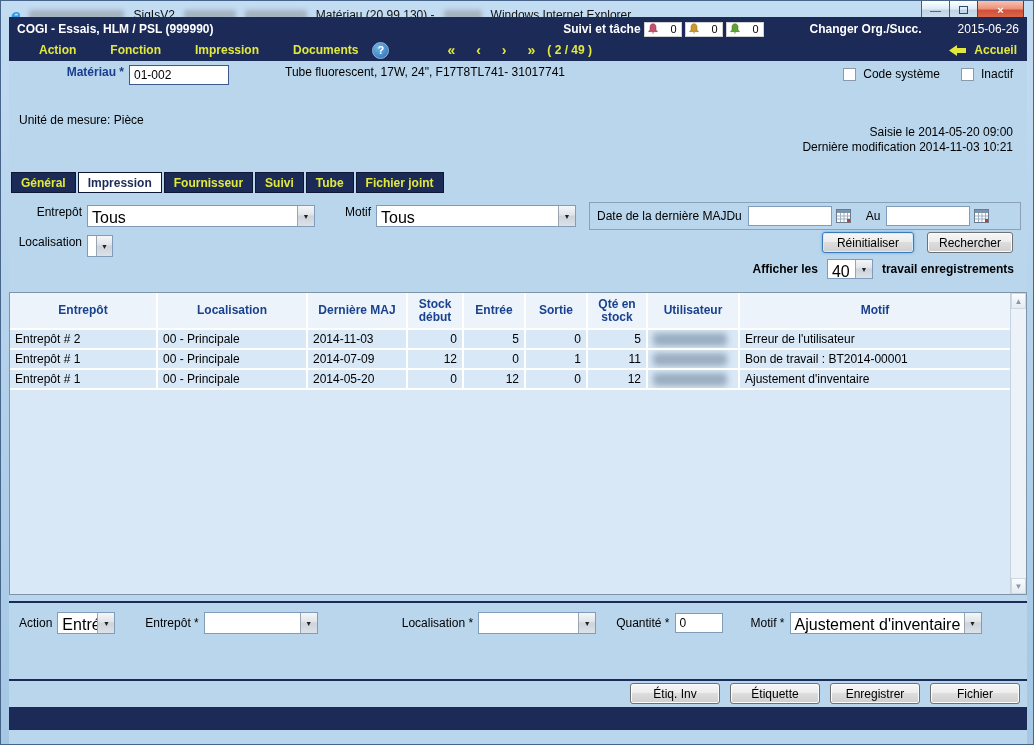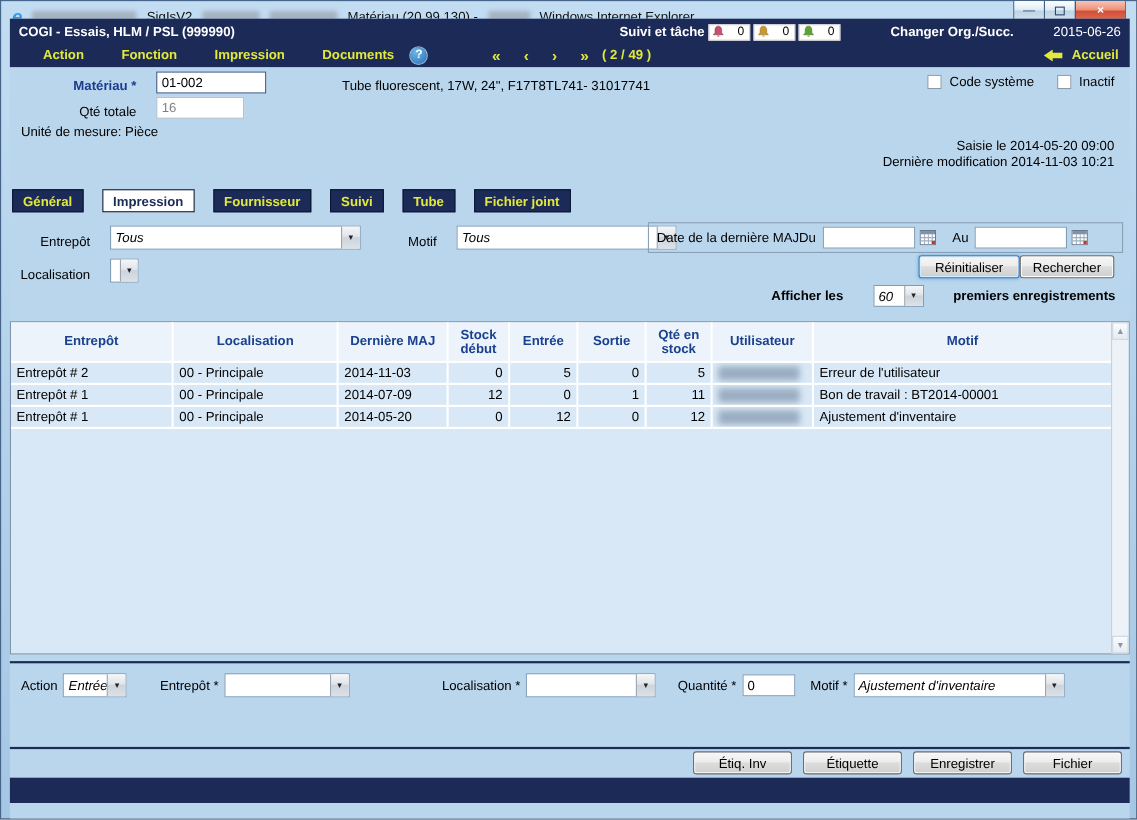--- a/index.html
+++ b/index.html
@@ -59,7 +59,7 @@
   .cal { width:19px; height:20px; margin-left:2px; display:flex; align-items:center; justify-content:center; }
 
   
-  .frow { position:absolute; display:flex; align-items:flex-end;gap:13px; }
+  .frow { position:absolute; display:flex; align-items:flex-start; }
   .lblcol { width:120px; text-align:right; padding-right:5px; }
   .matlbl { font-weight:bold; color:#1b3c8e; }
   .cbrow { position:absolute; right:14px; top:6px; display:flex; align-items:center; gap:7px; }

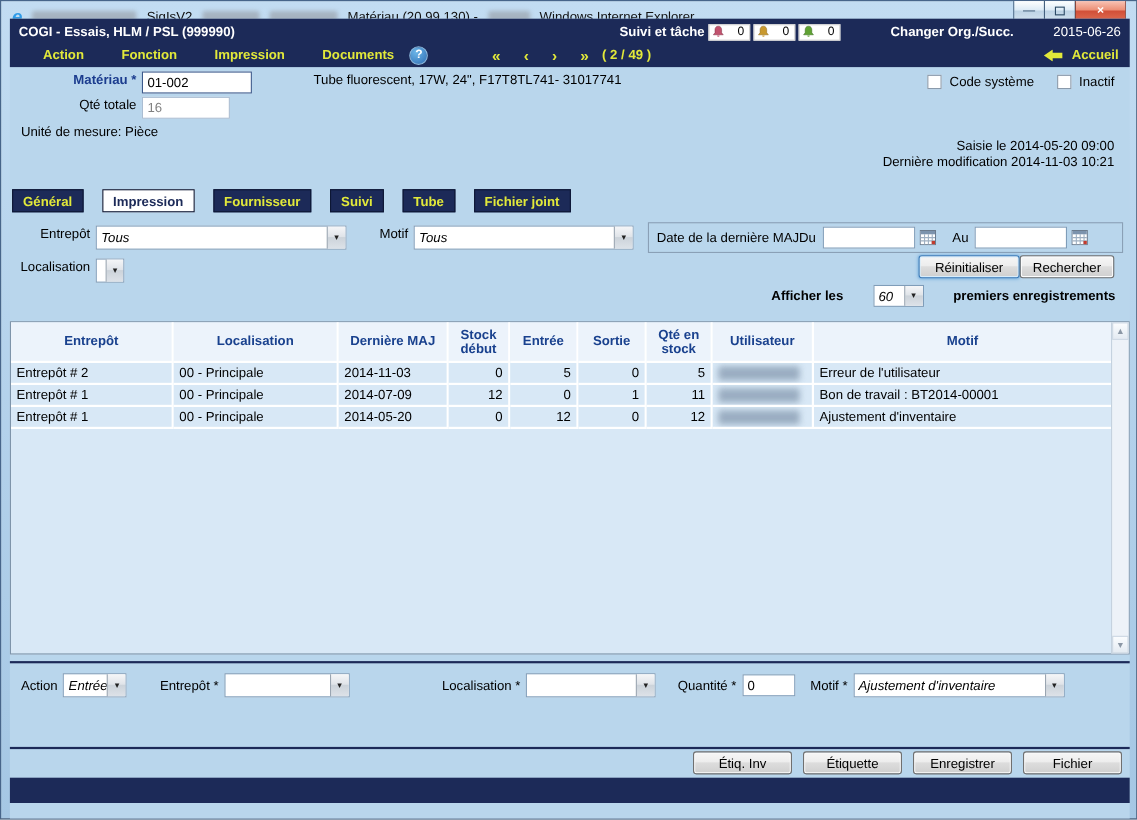--- a/index.html
+++ b/index.html
@@ -191,10 +191,6 @@
         <span class="cb" style="margin-left:14px"></span>
         <span>Inactif</span>
       </div>
-      <div class="frow" style="left:0; top:27px;">
-        <span class="lblcol">Qté totale</span>
-        <input class="inp" style="width: 80px;" disabled="" value="16">
-      </div>
       <div class="frow" style="left:10px; top:52px;">
         <span>Unité de mesure: Pièce</span>
       </div>

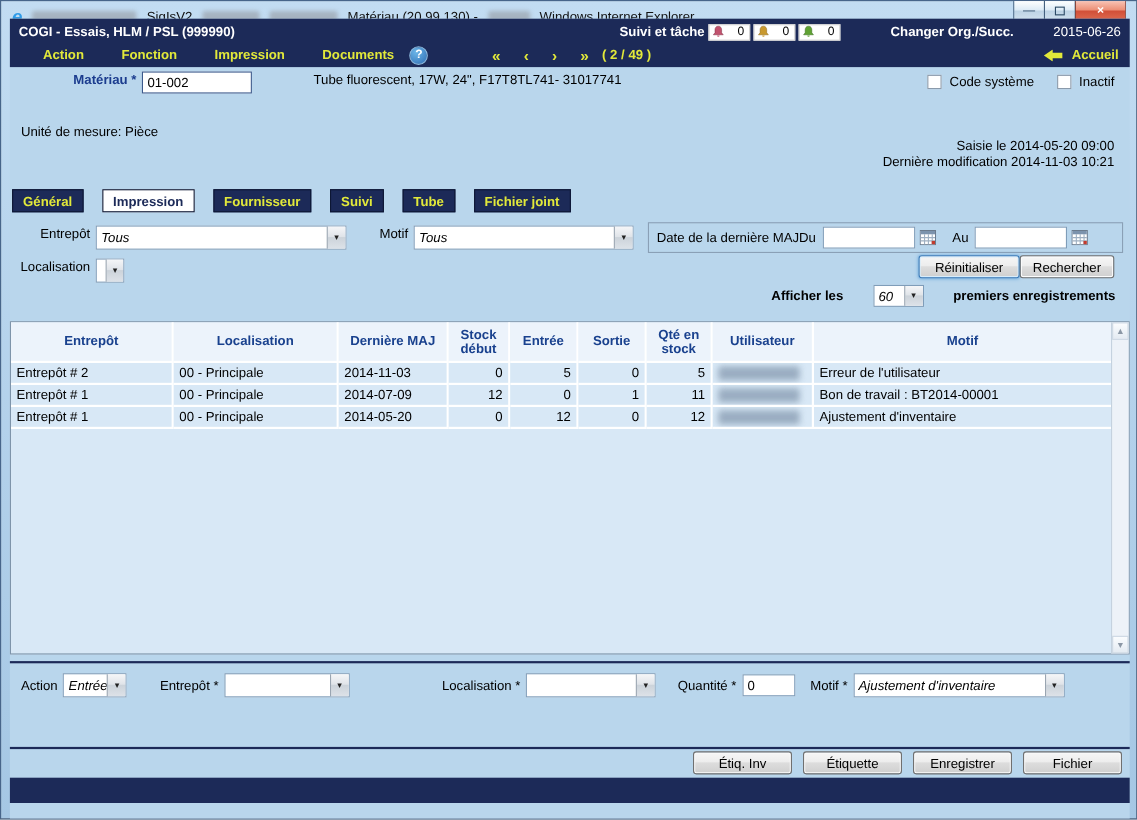--- a/index.html
+++ b/index.html
@@ -66,7 +66,7 @@
   .stamps { position:absolute; right:14px; top:64px; text-align:right; line-height:15px; }
 
   
-  .tabs { position:absolute; left:2px; top:111px; display:flex; gap:17px; }
+  .tabs { position:absolute; left:2px; top:111px; display:flex; gap:2px; }
   .tab { height:21px; background:#1c2a58; border:1px solid #0d1734; color:#e2e93a; font-weight:bold;
          padding:0 9px; display:flex; align-items:center; }
   .tab.active { background:#fff; color:#1c2a58; }

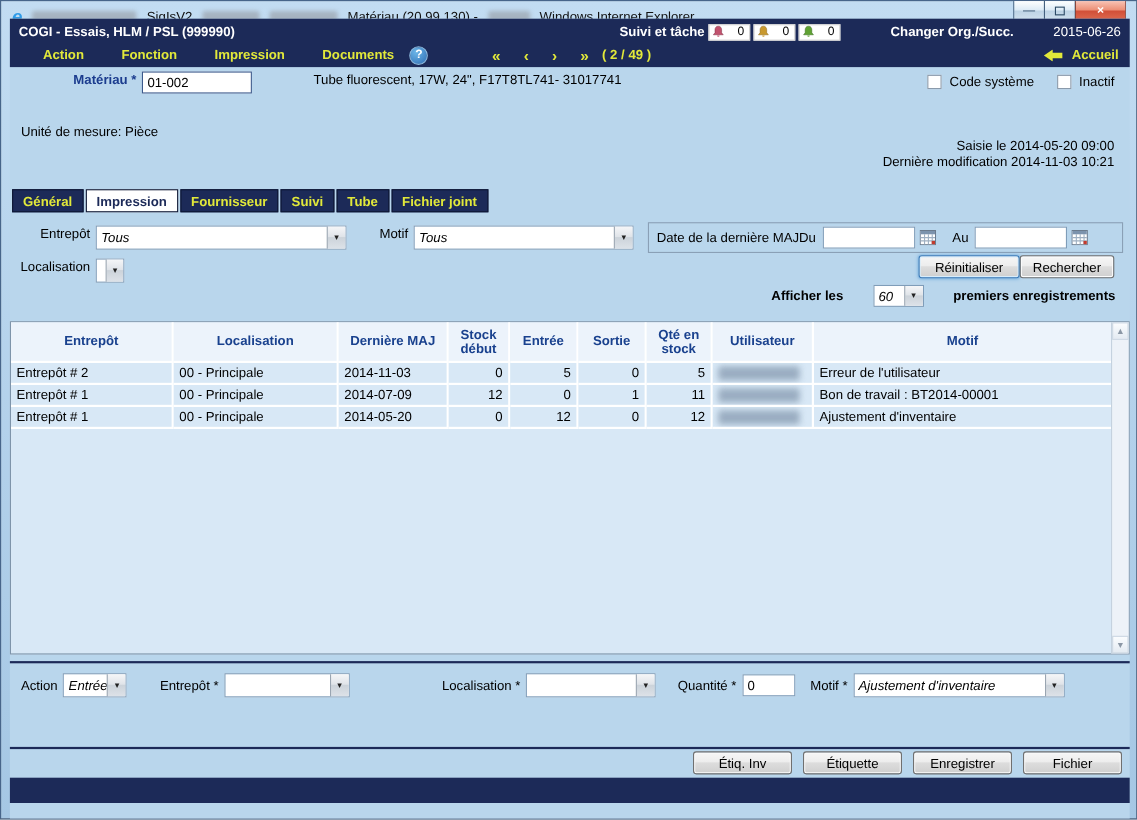--- a/index.html
+++ b/index.html
@@ -47,7 +47,7 @@
          font-size:12px; padding:1px 4px; }
   .inp:disabled { color:#808080; background:#fff; border-color:#aabdd2; }
   .sel { display:inline-flex; height:22px; border:1px solid #7f9db9; background:#fff; align-items:stretch; }
-  .sel .v { flex:1; padding:3px 4px 0 4px; white-space:nowrap; overflow:hidden; font-size:12px;font-style:italic; }
+  .sel .v { flex:1; padding:3px 4px 0 4px; white-space:nowrap; overflow:hidden; font-size:16px; }
   .sel .dbtn { width:17px; border-left:1px solid #9aa5b1; display:flex; align-items:center; justify-content:center;
          background:linear-gradient(#f5f6f8,#e0e4e9 45%,#ccd3da 50%,#dde2e8); font-size:7px; color:#222; }
   .btn7 { height:21px; padding:0 11px; font-family:"Liberation Sans",sans-serif; font-size:12px; color:#000;

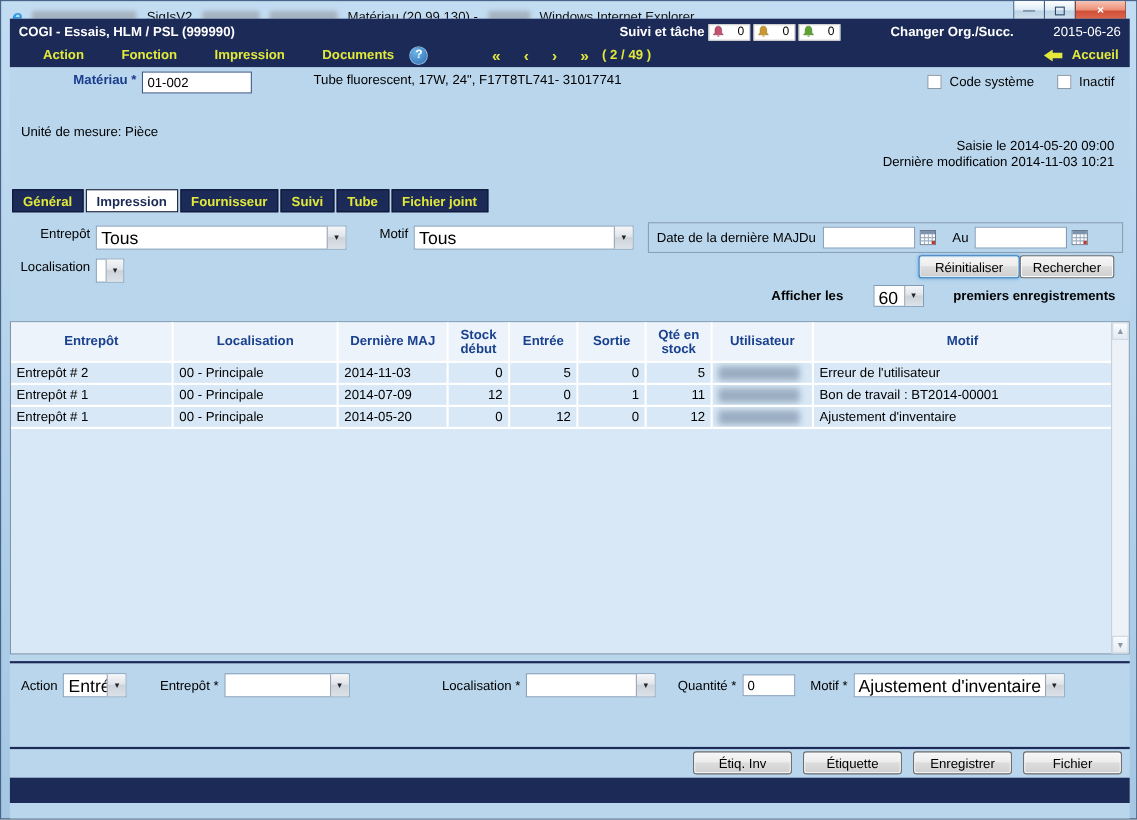--- a/index.html
+++ b/index.html
@@ -74,7 +74,7 @@
   
   .dategroup { position:absolute; left:580px; top:141px; width:432px; height:28px; border:1px solid #8aa0b6;
                display:flex; align-items:center; padding:0 7px; }
-  .fbtns { position:absolute; right:14px; top:171px; display:flex; }
+  .fbtns { position:absolute; right:14px; top:171px; display:flex; gap:13px; }
   .showrow { position:absolute; right:13px; top:198px; display:flex; align-items:center; gap:27px; font-weight:bold; }
 
   

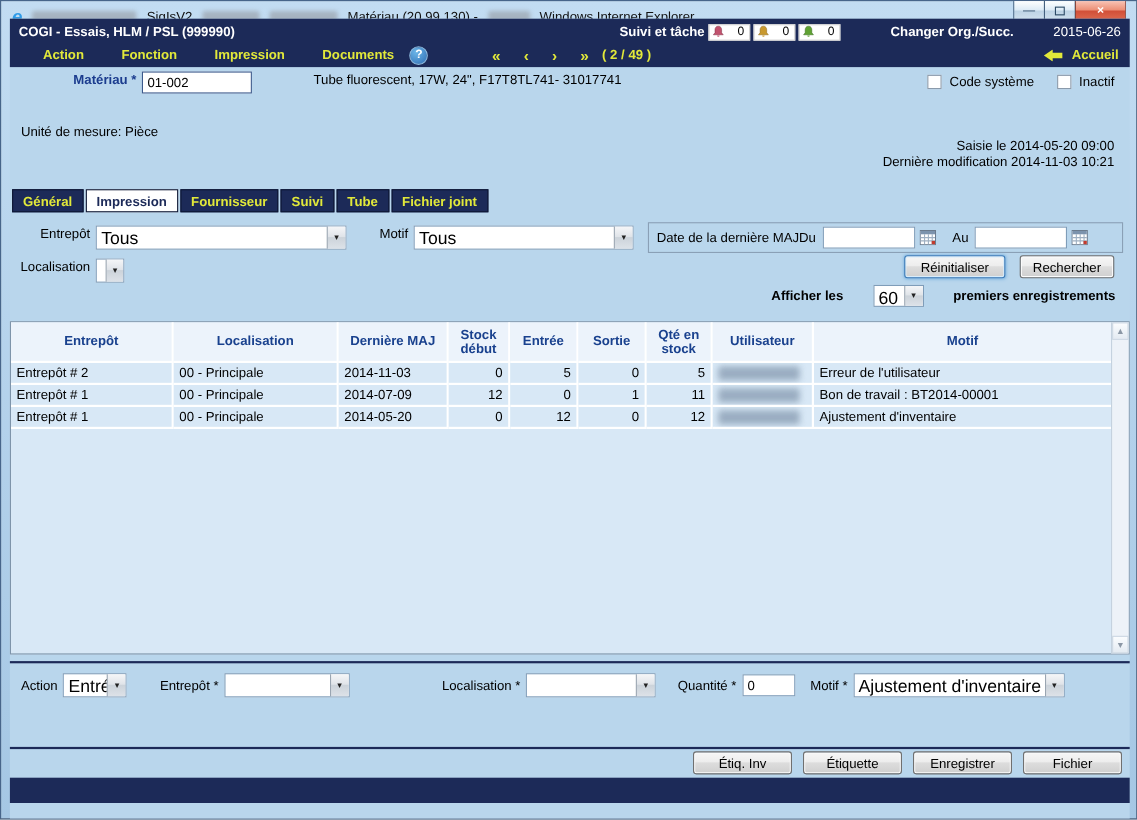--- a/index.html
+++ b/index.html
@@ -75,7 +75,7 @@
   .dategroup { position:absolute; left:580px; top:141px; width:432px; height:28px; border:1px solid #8aa0b6;
                display:flex; align-items:center; padding:0 7px; }
   .fbtns { position:absolute; right:14px; top:171px; display:flex; gap:13px; }
-  .showrow { position:absolute; right:13px; top:198px; display:flex; align-items:center; gap:27px; font-weight:bold; }
+  .showrow { position:absolute; right:13px; top:198px; display:flex; align-items:center; gap:9px; font-weight:bold; }
 
   
   .tbl { position:absolute; left:0; top:231px; width:1018px; height:303px; border:1px solid #7e94aa;

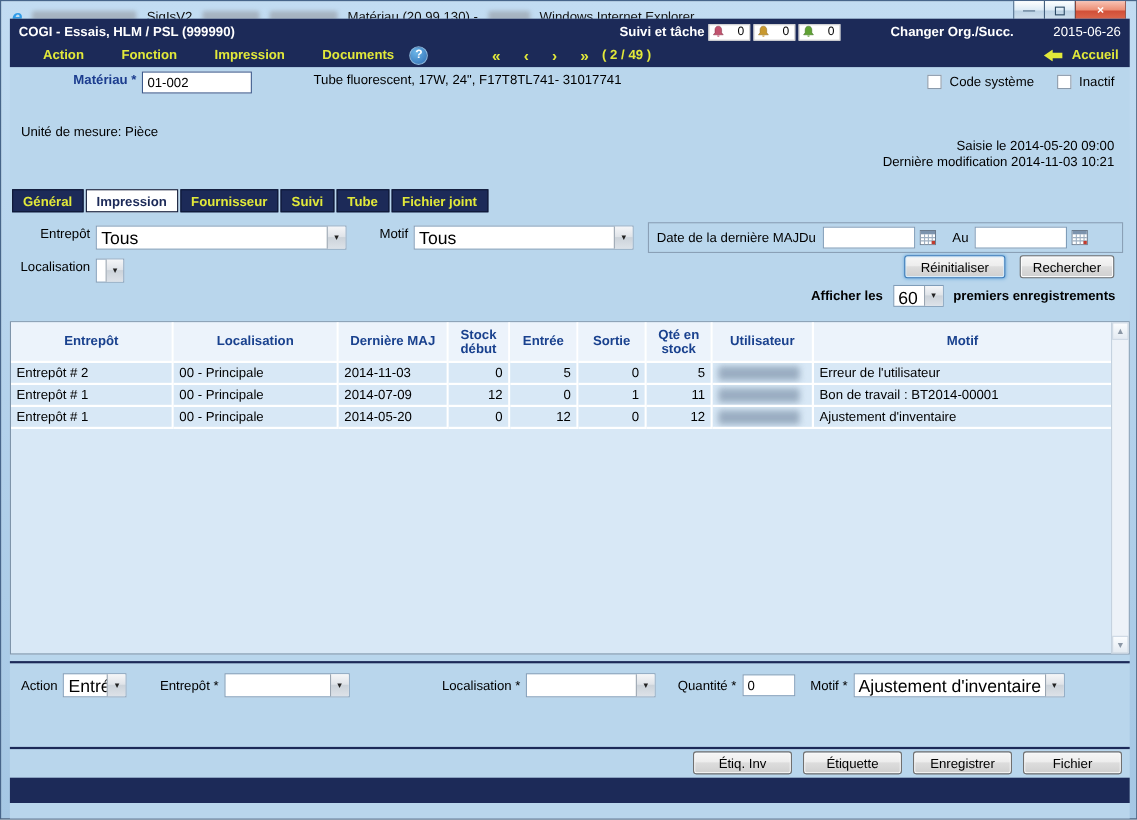--- a/index.html
+++ b/index.html
@@ -271,7 +271,7 @@
       <div class="showrow">
         <span>Afficher les</span>
         <span class="sel" style="width:46px; height:20px; font-weight:normal">
-          <span class="v">60</span>
+          <span class="v">40</span>
           <span class="dbtn">▼</span>
         </span>
         <span>premiers enregistrements</span>

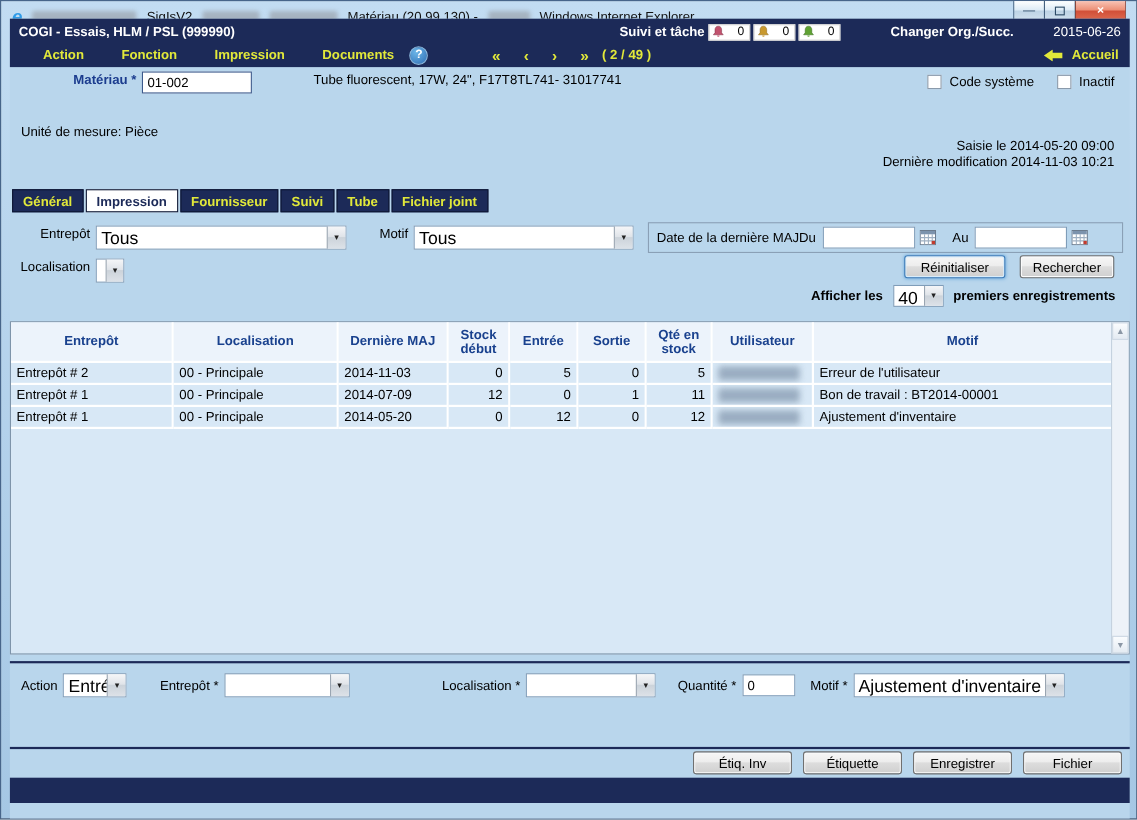--- a/index.html
+++ b/index.html
@@ -274,7 +274,7 @@
           <span class="v">40</span>
           <span class="dbtn">▼</span>
         </span>
-        <span>premiers enregistrements</span>
+        <span>travail enregistrements</span>
       </div>
 
       <div class="tbl">

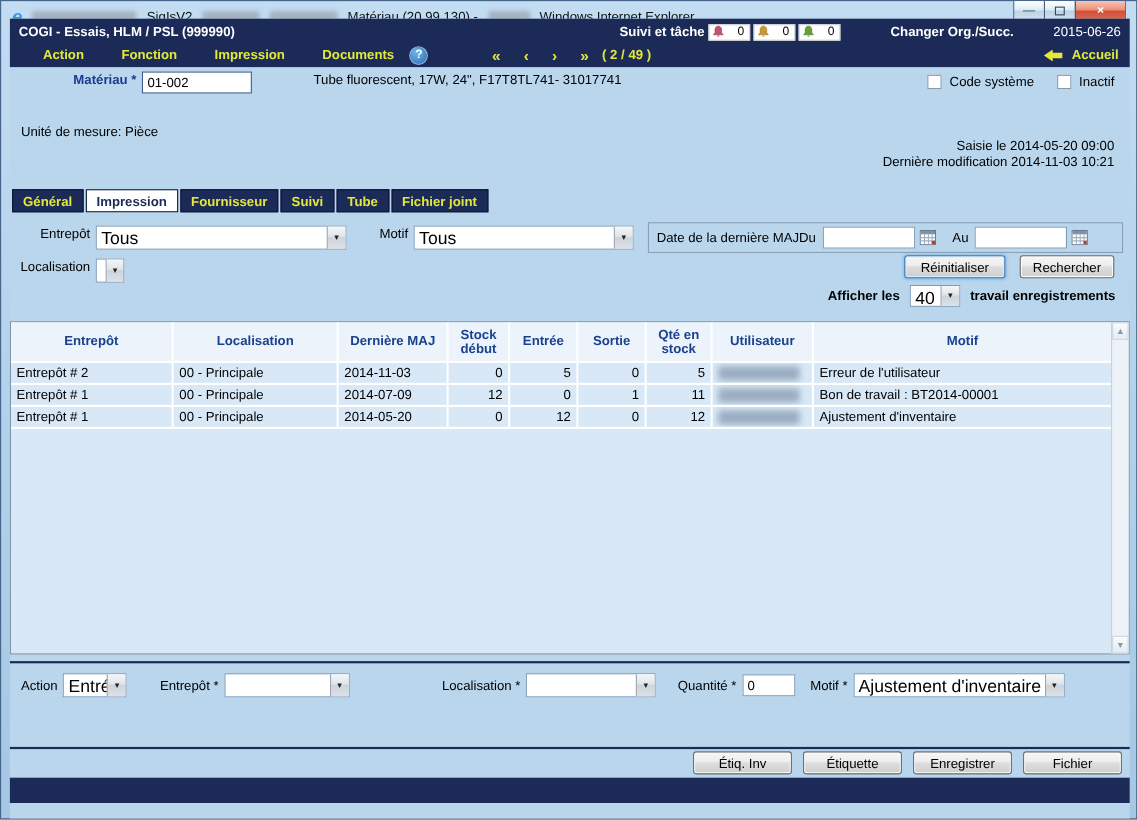--- a/index.html
+++ b/index.html
@@ -356,7 +356,7 @@
         </span>
         <span style="margin-left:20px">Quantité *</span>
         <input class="inp" style="width: 48px; margin-left: 5px;" value="0">
-        <span style="margin-left:14px">Motif *</span>
+        <span style="margin-left:28px">Motif *</span>
         <span class="sel" style="width:192px; margin-left:5px">
           <span class="v">Ajustement d'inventaire</span>
           <span class="dbtn">▼</span>

